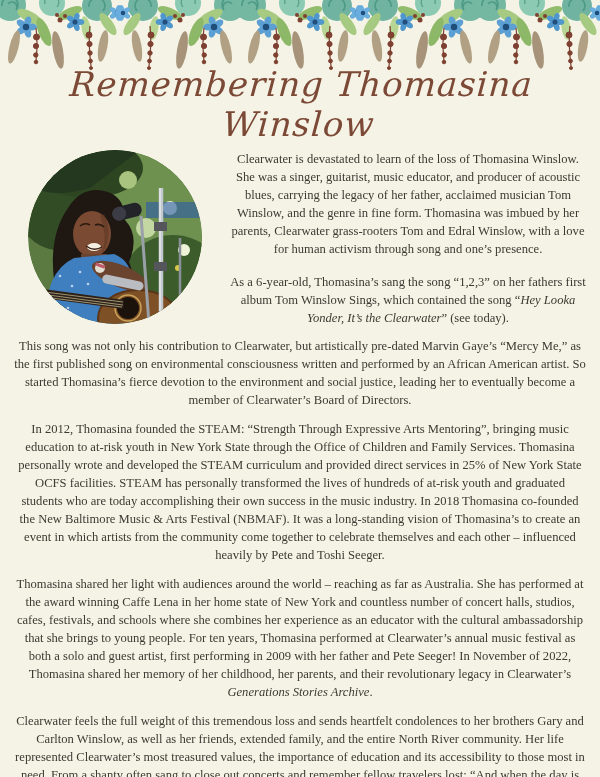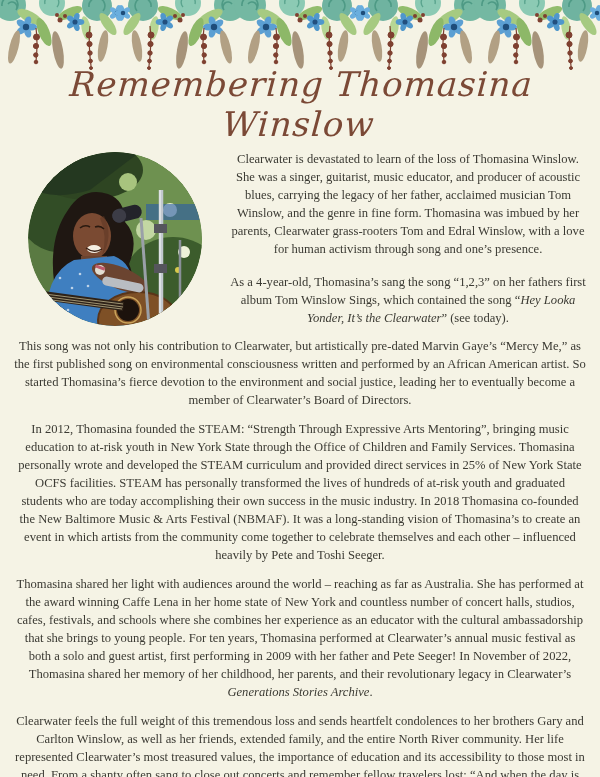--- a/index.html
+++ b/index.html
@@ -25,7 +25,6 @@
   }
   .intro-row {
     display: flex;
-    align-items: center;
     gap: 28px;
     margin: 6px 14px 0 28px;
   }

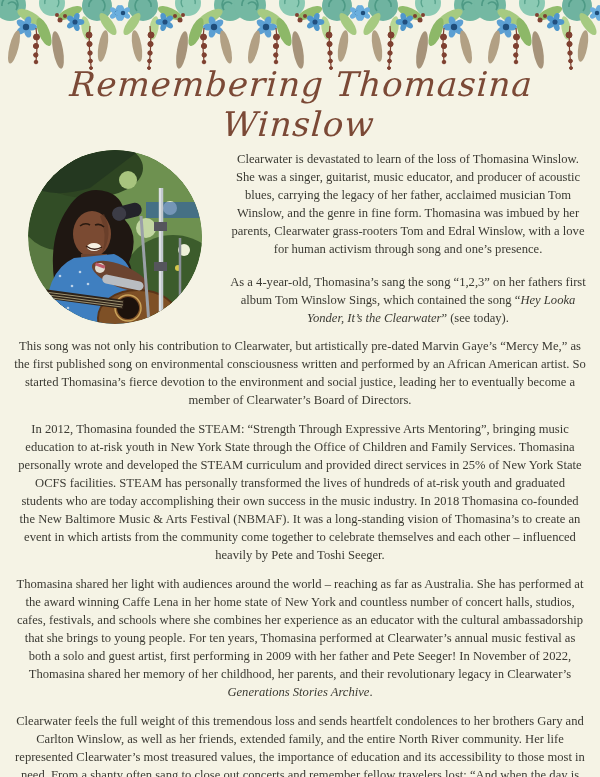--- a/index.html
+++ b/index.html
@@ -213,7 +213,7 @@
   </div>
   <div class="intro-text">
     <p><span>Clearwater is devastated to learn of the loss of Thomasina Winslow. She was a singer, guitarist, music educator, and producer of acoustic blues, carrying the legacy of her father, acclaimed musician Tom Winslow, and the genre in fine form. Thomasina was imbued by her parents, Clearwater grass-rooters Tom and Edral Winslow, with a love for human activism through song and one’s presence.</span></p>
-    <p><span>As a 4-year-old, Thomasina’s sang the song “1,2,3” on her fathers first album Tom Winslow Sings, which contained the song “</span><em>Hey Looka Yonder, It’s the Clearwater</em><span>” (see today).</span></p>
+    <p><span>As a 6-year-old, Thomasina’s sang the song “1,2,3” on her fathers first album Tom Winslow Sings, which contained the song “</span><em>Hey Looka Yonder, It’s the Clearwater</em><span>” (see today).</span></p>
   </div>
 </div>
 

